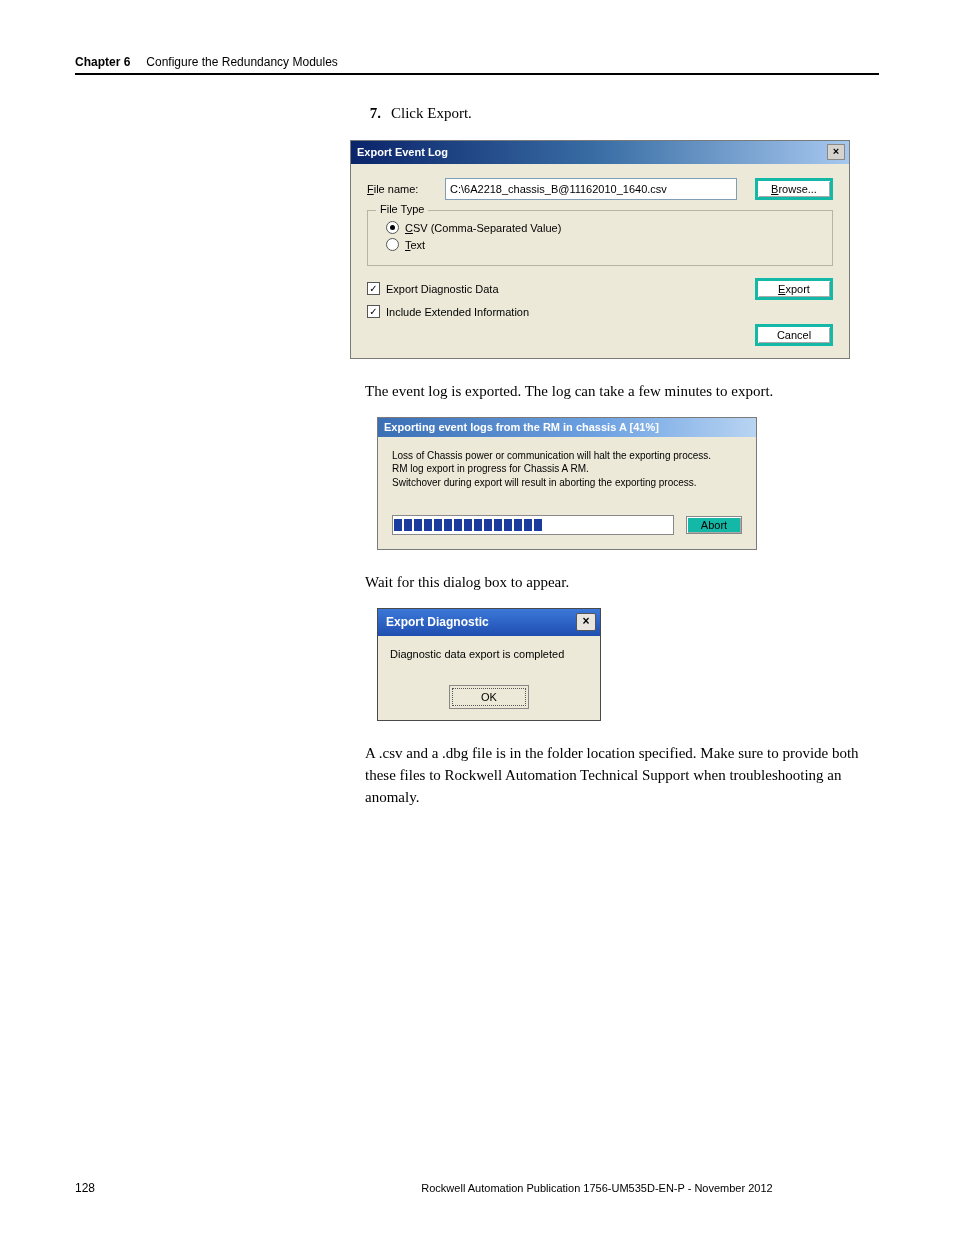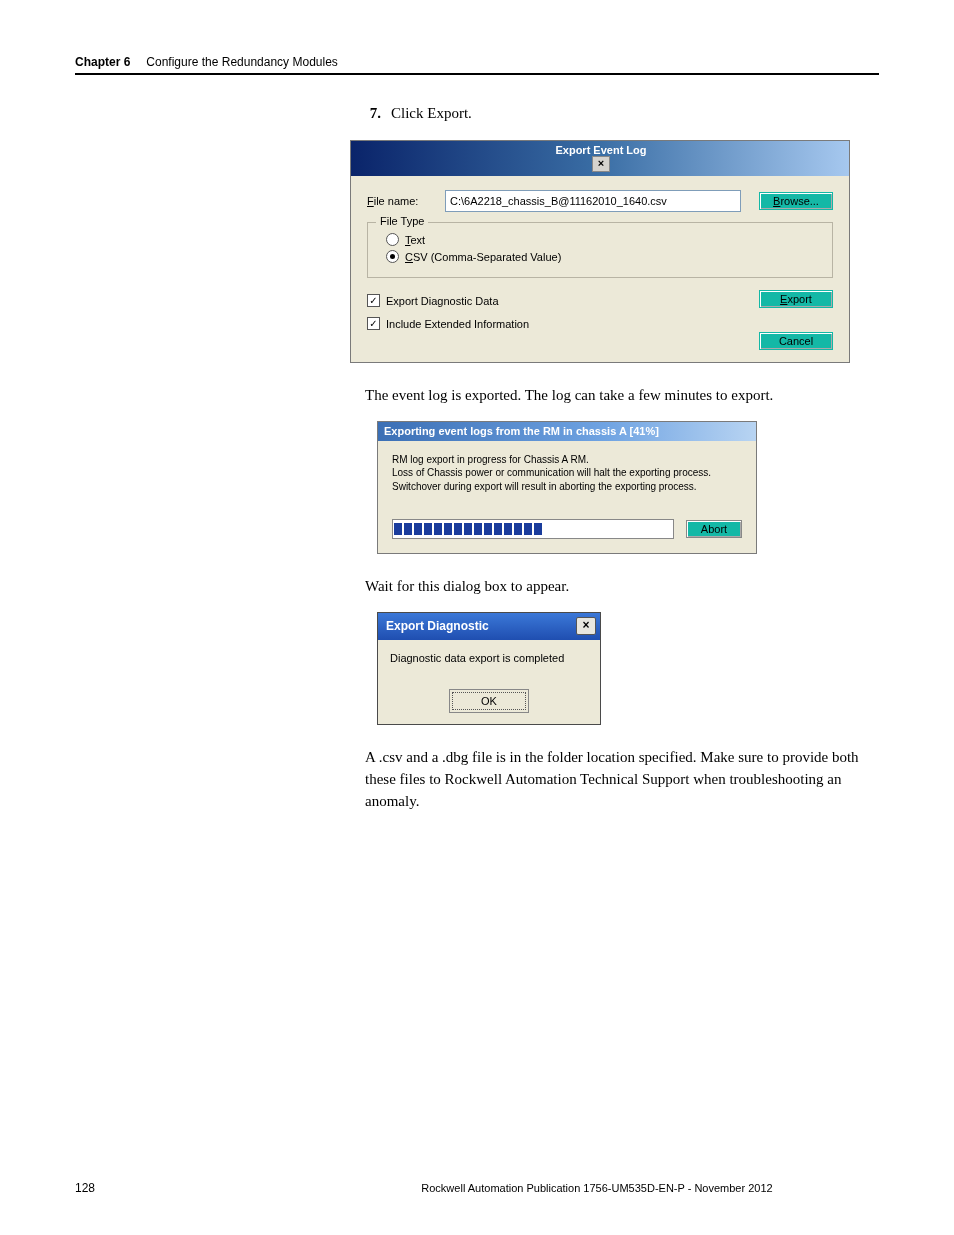--- a/index.html
+++ b/index.html
@@ -69,7 +69,6 @@
     justify-content: space-between;
     align-items: center;
     font-size: 11px;
-    flex-direction: column;
   }
   .closebox {
     width: 16px; height: 14px;

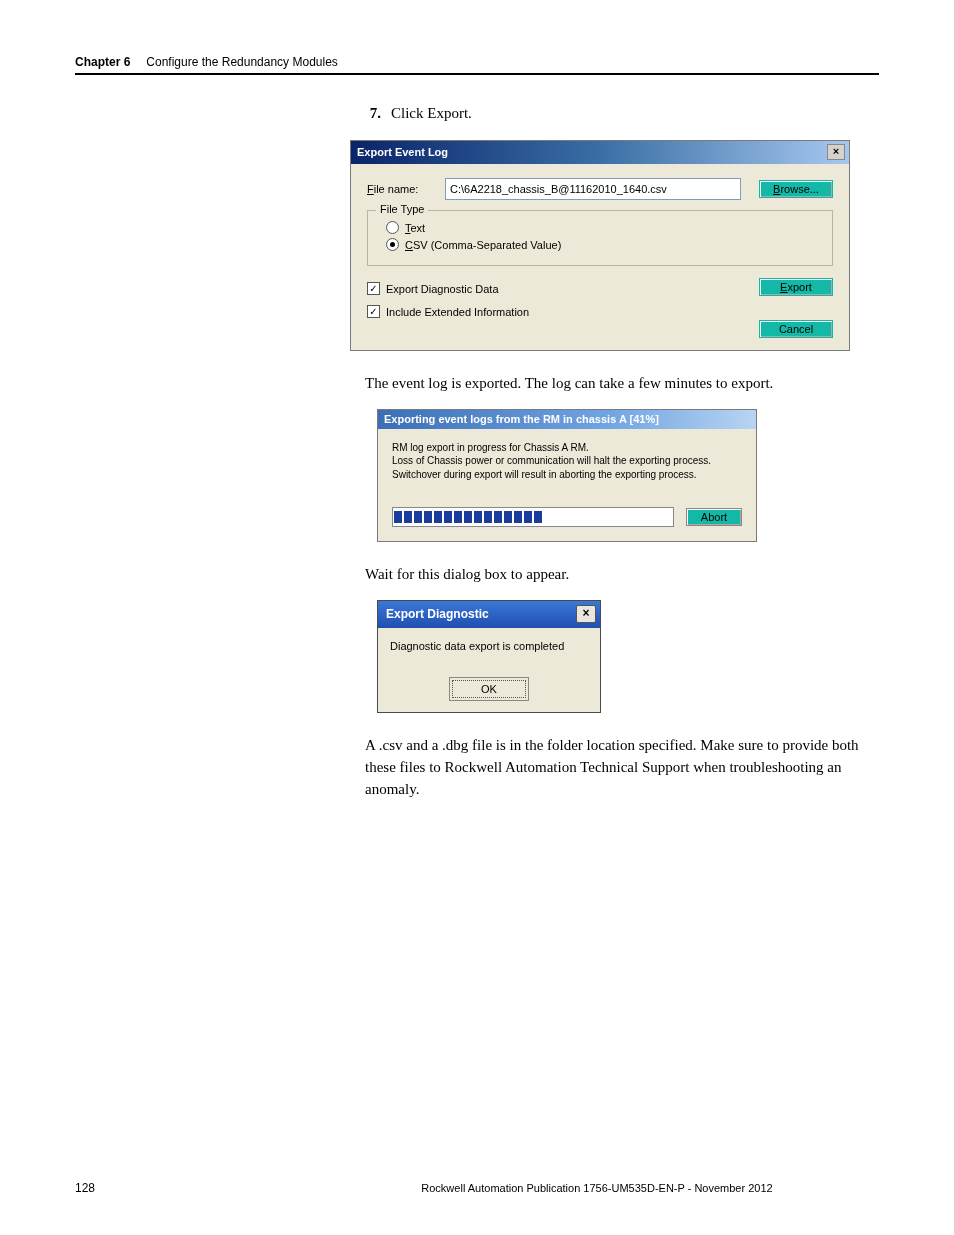--- a/index.html
+++ b/index.html
@@ -98,8 +98,8 @@
     font-size: 11px;
   }
   .btn {
-    border: 1px solid #14b8a6;
-    background: #14b8a6;
+    border: 3px solid #14b8a6;
+    background: #ffffff;
     padding: 2px 0;
     width: 72px;
     text-align: center;

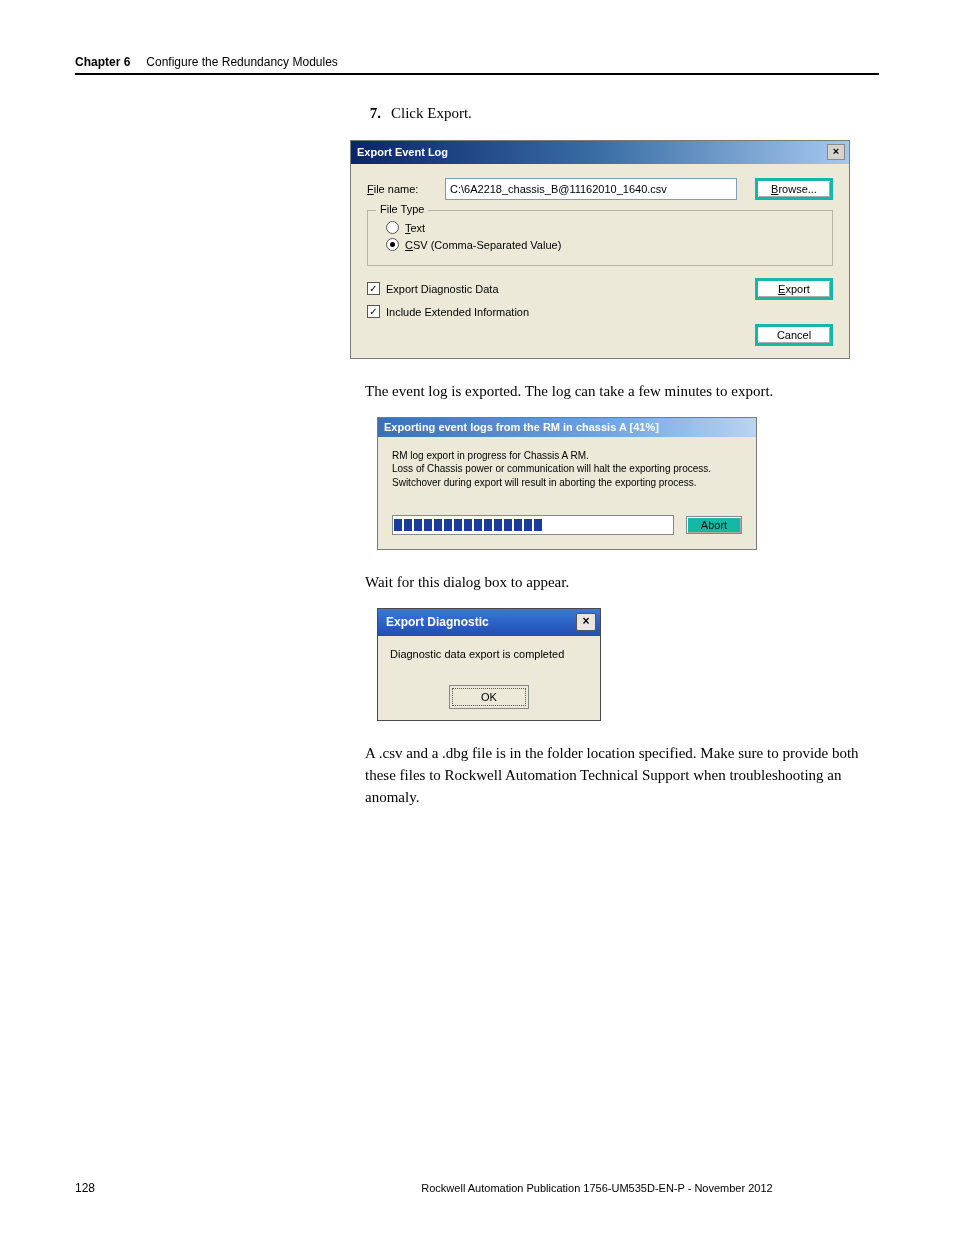--- a/index.html
+++ b/index.html
@@ -255,12 +255,12 @@
         <div class="fieldset">
           <span class="legend">File Type</span>
           <div class="radio-row">
+            <span class="radio sel"></span>
+            <span class="underline-first">CSV (Comma-Separated Value)</span>
+          </div>
+          <div class="radio-row">
             <span class="radio"></span>
             <span class="underline-first">Text</span>
-          </div>
-          <div class="radio-row">
-            <span class="radio sel"></span>
-            <span class="underline-first">CSV (Comma-Separated Value)</span>
           </div>
         </div>
         <div class="dlg1-bottom">

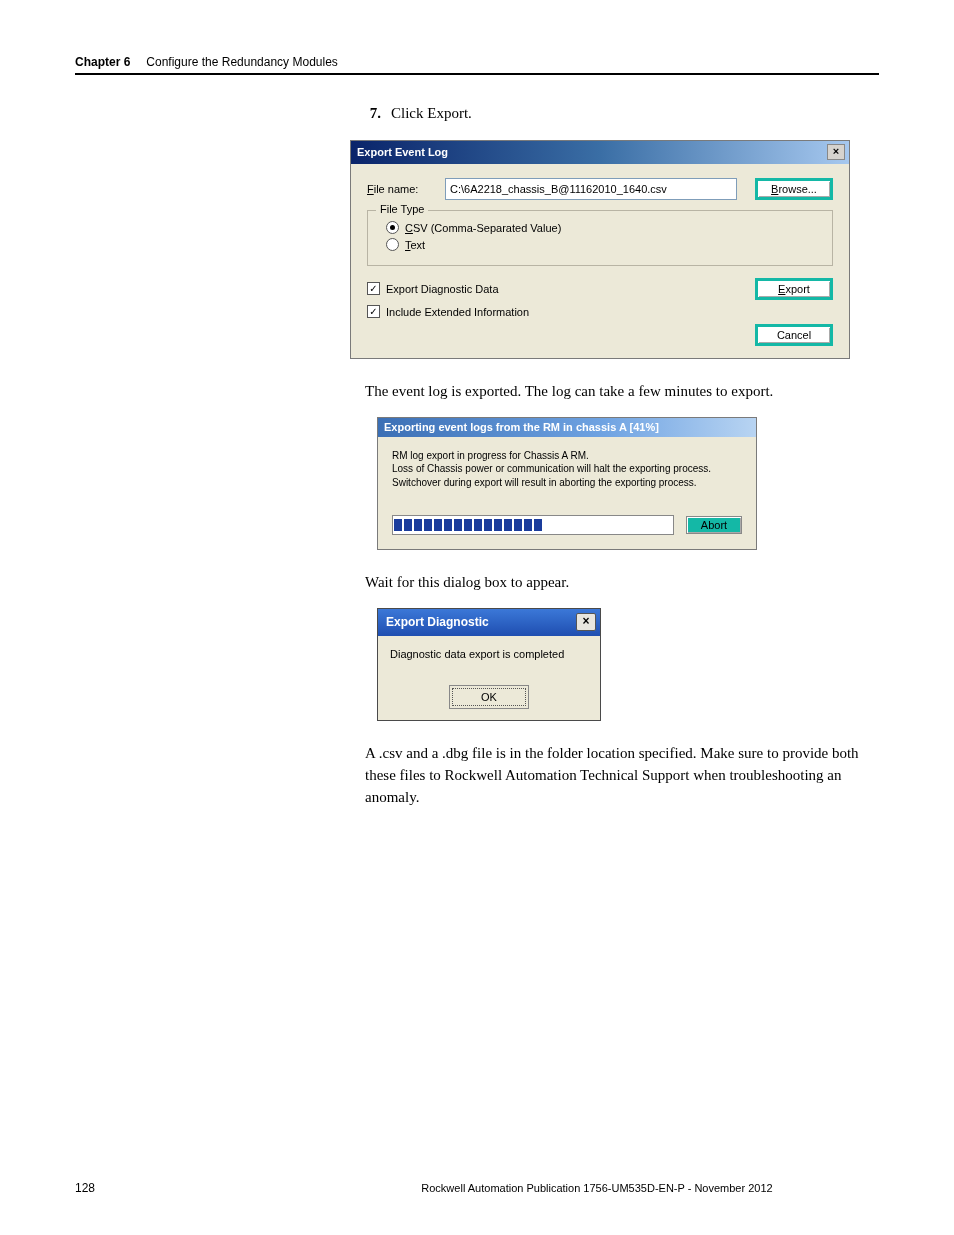--- a/index.html
+++ b/index.html
@@ -290,8 +290,8 @@
       </div>
       <div class="dlg2-body">
         <div class="msg">
+          <div>Loss of Chassis power or communication will halt the exporting process.</div>
           <div>RM log export in progress for Chassis A RM.</div>
-          <div>Loss of Chassis power or communication will halt the exporting process.</div>
           <div>Switchover during export will result in aborting the exporting process.</div>
         </div>
         <div class="progress-row">

